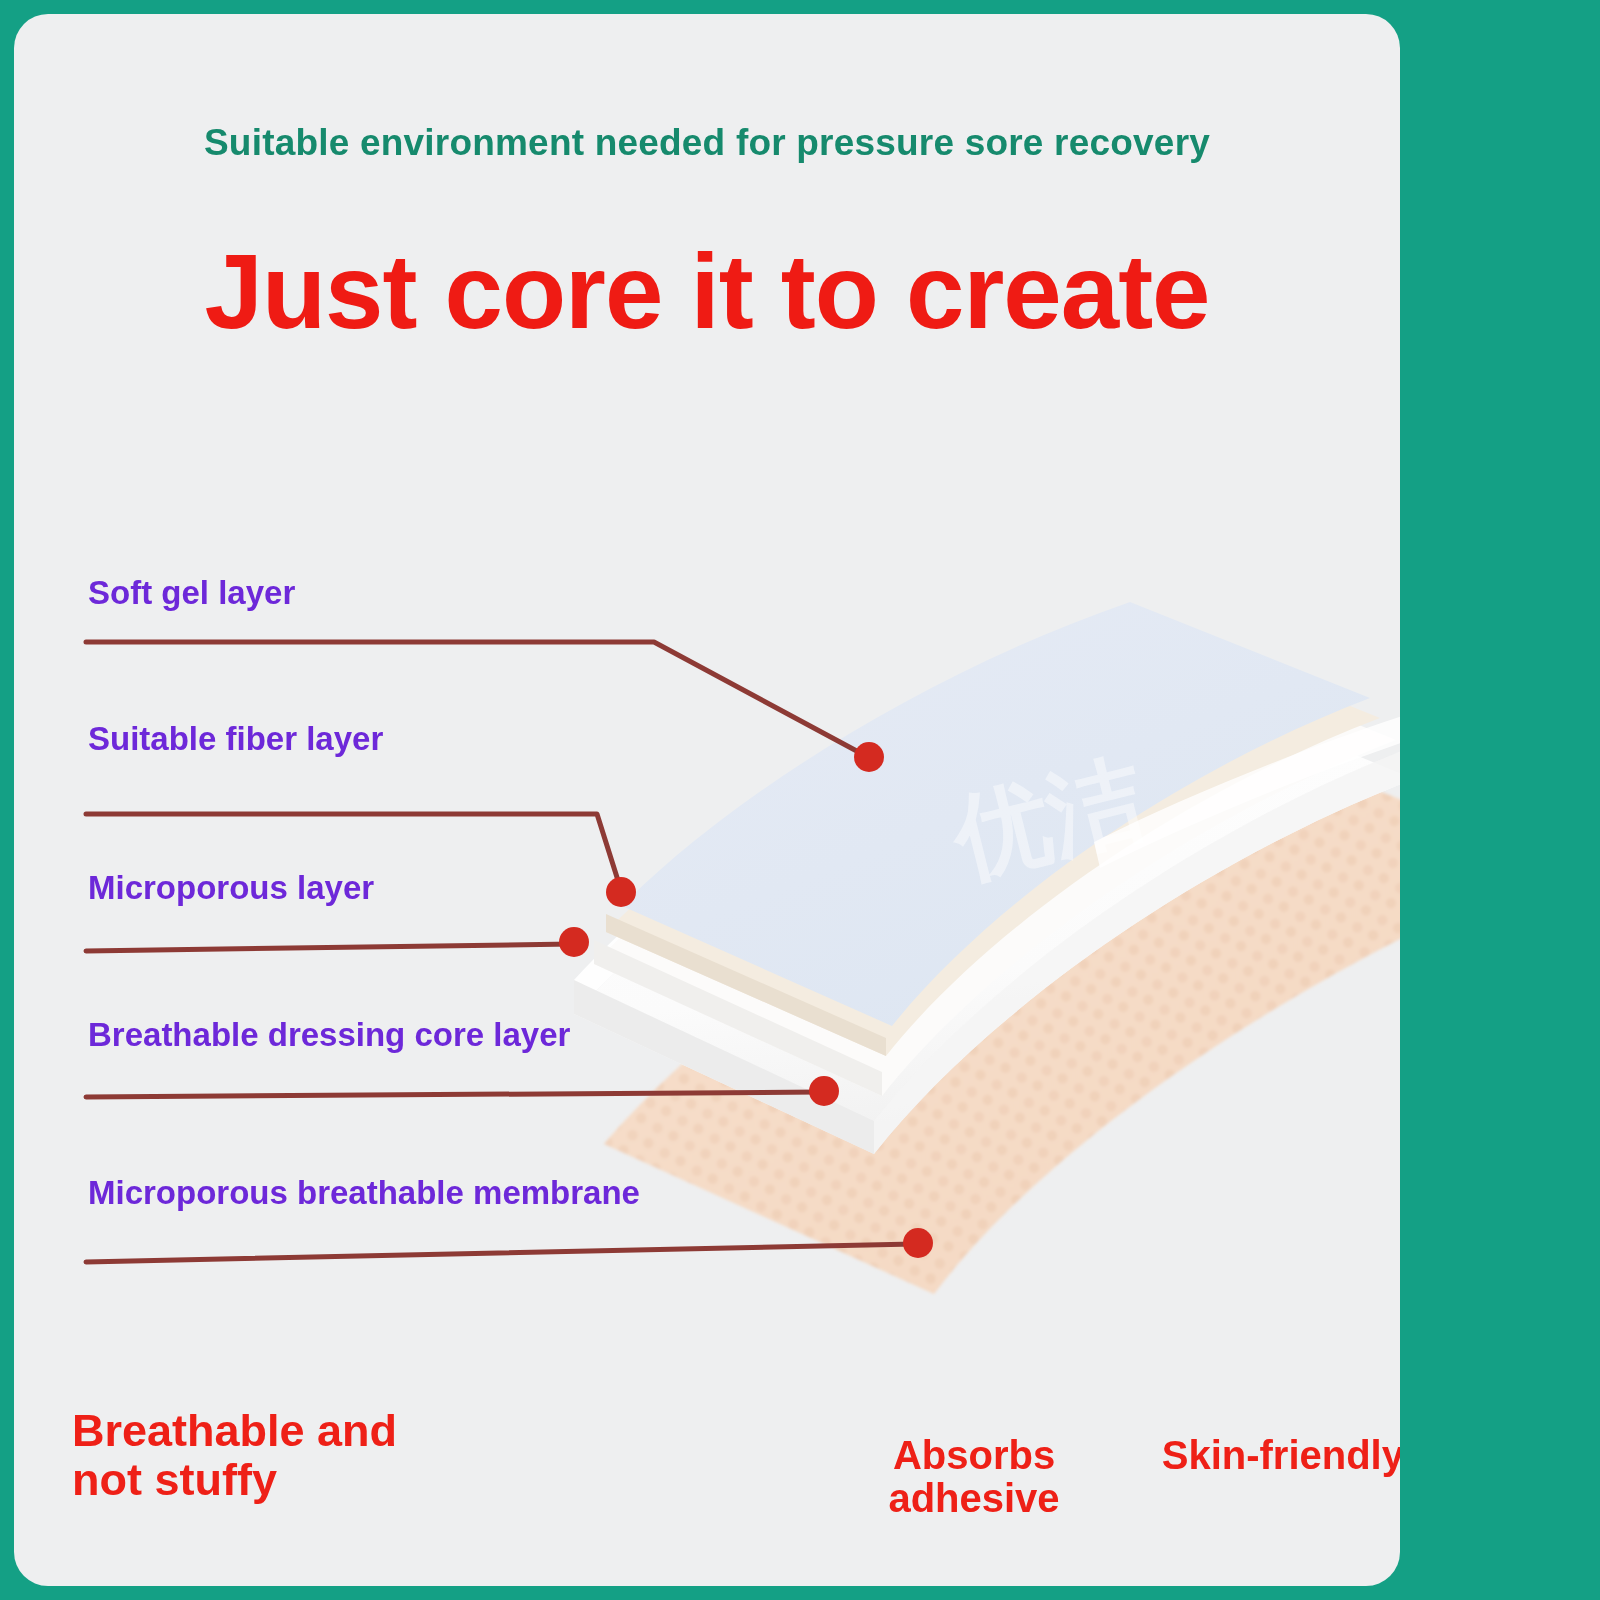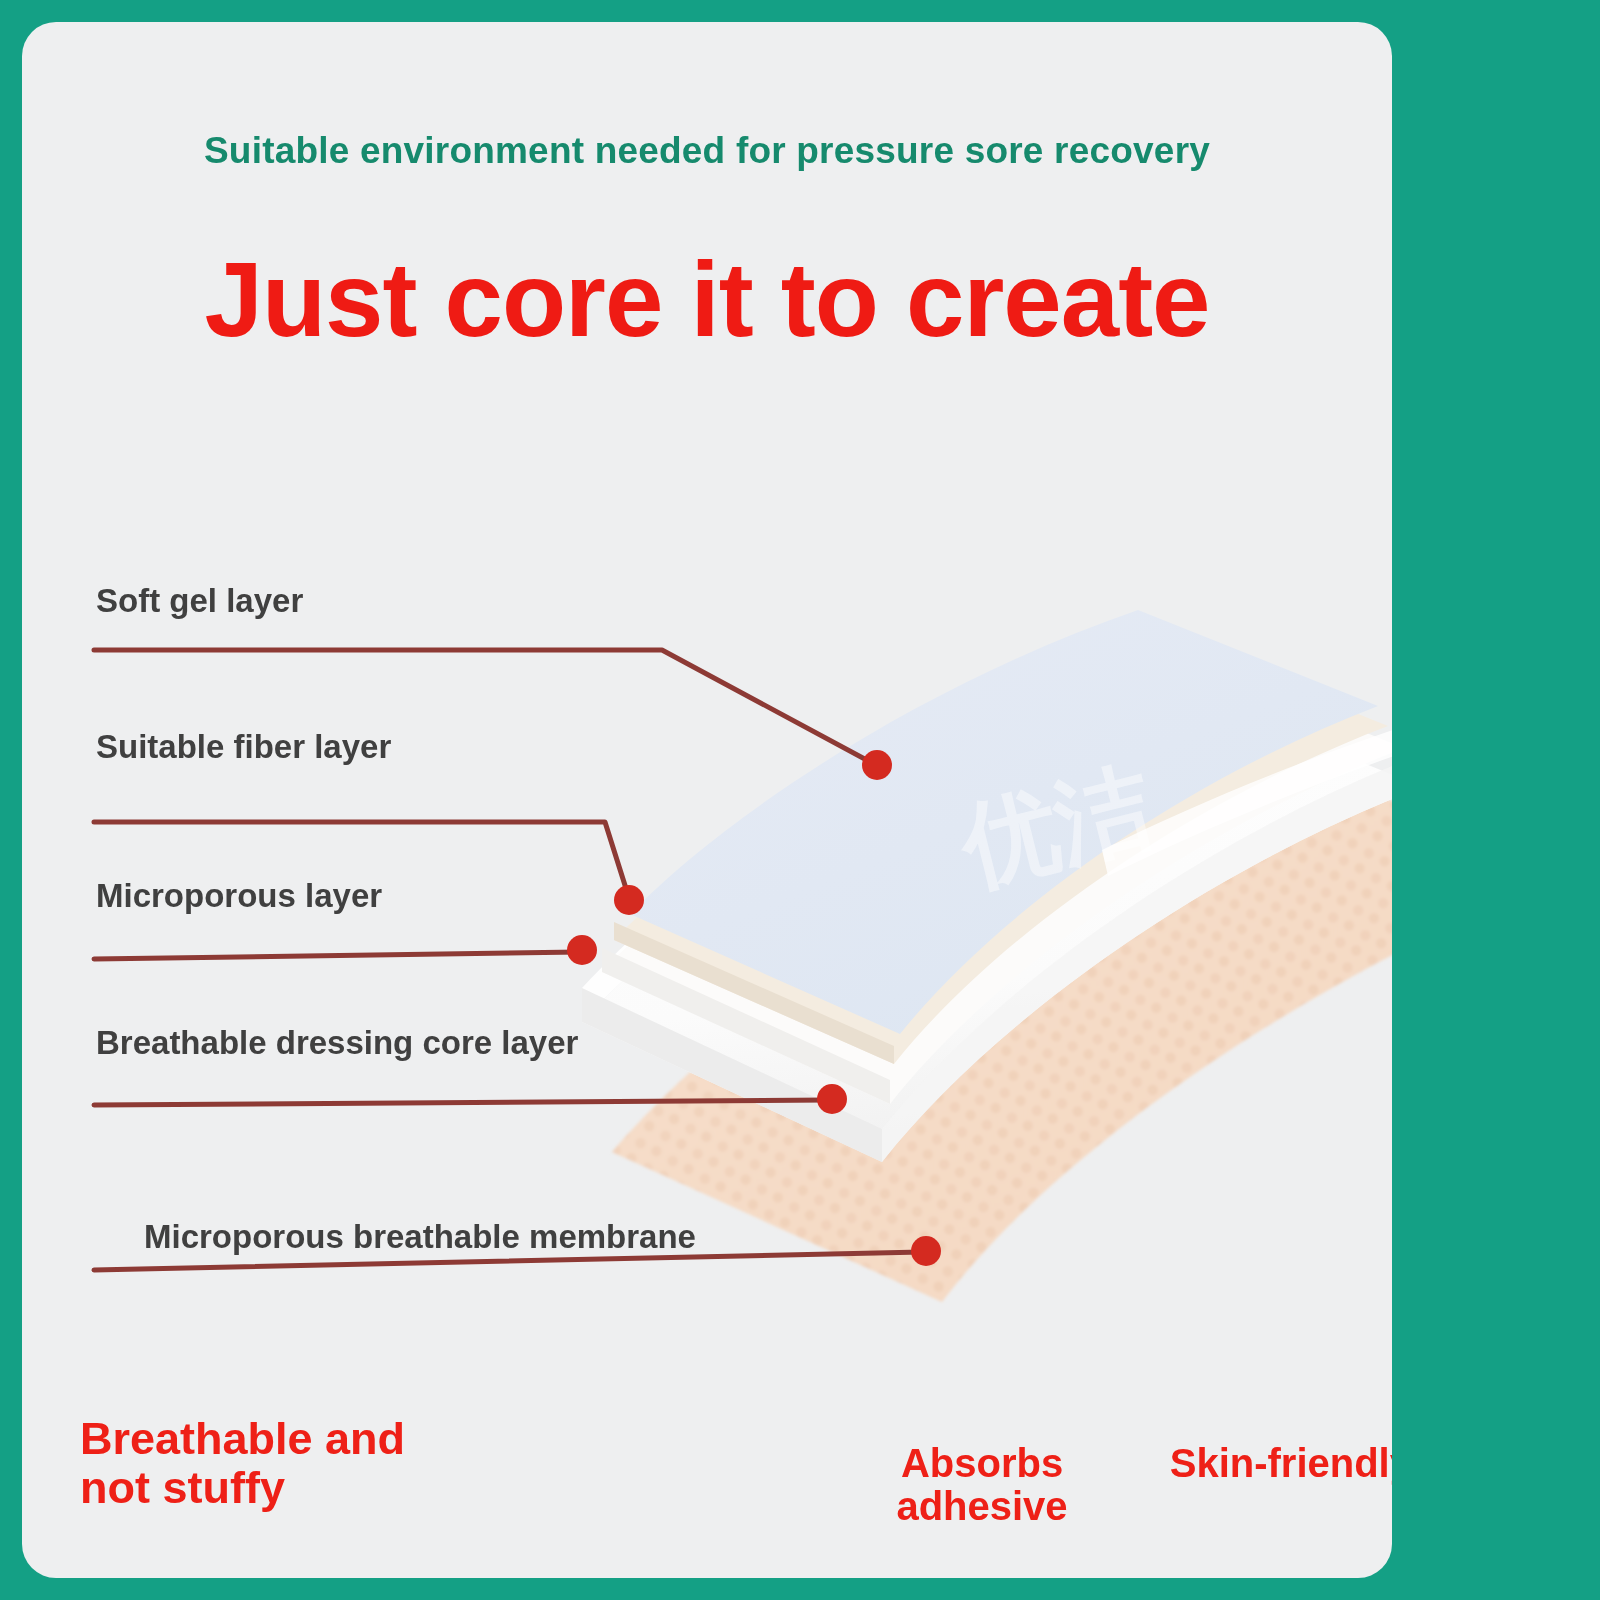--- a/index.html
+++ b/index.html
@@ -12,7 +12,7 @@
     position:relative;width:1414px;height:1600px;
     background:#14a085;
     box-sizing:border-box;
-    padding:22px;
+    padding:14px;
   }
   #panel{
     position:relative;width:100%;height:100%;

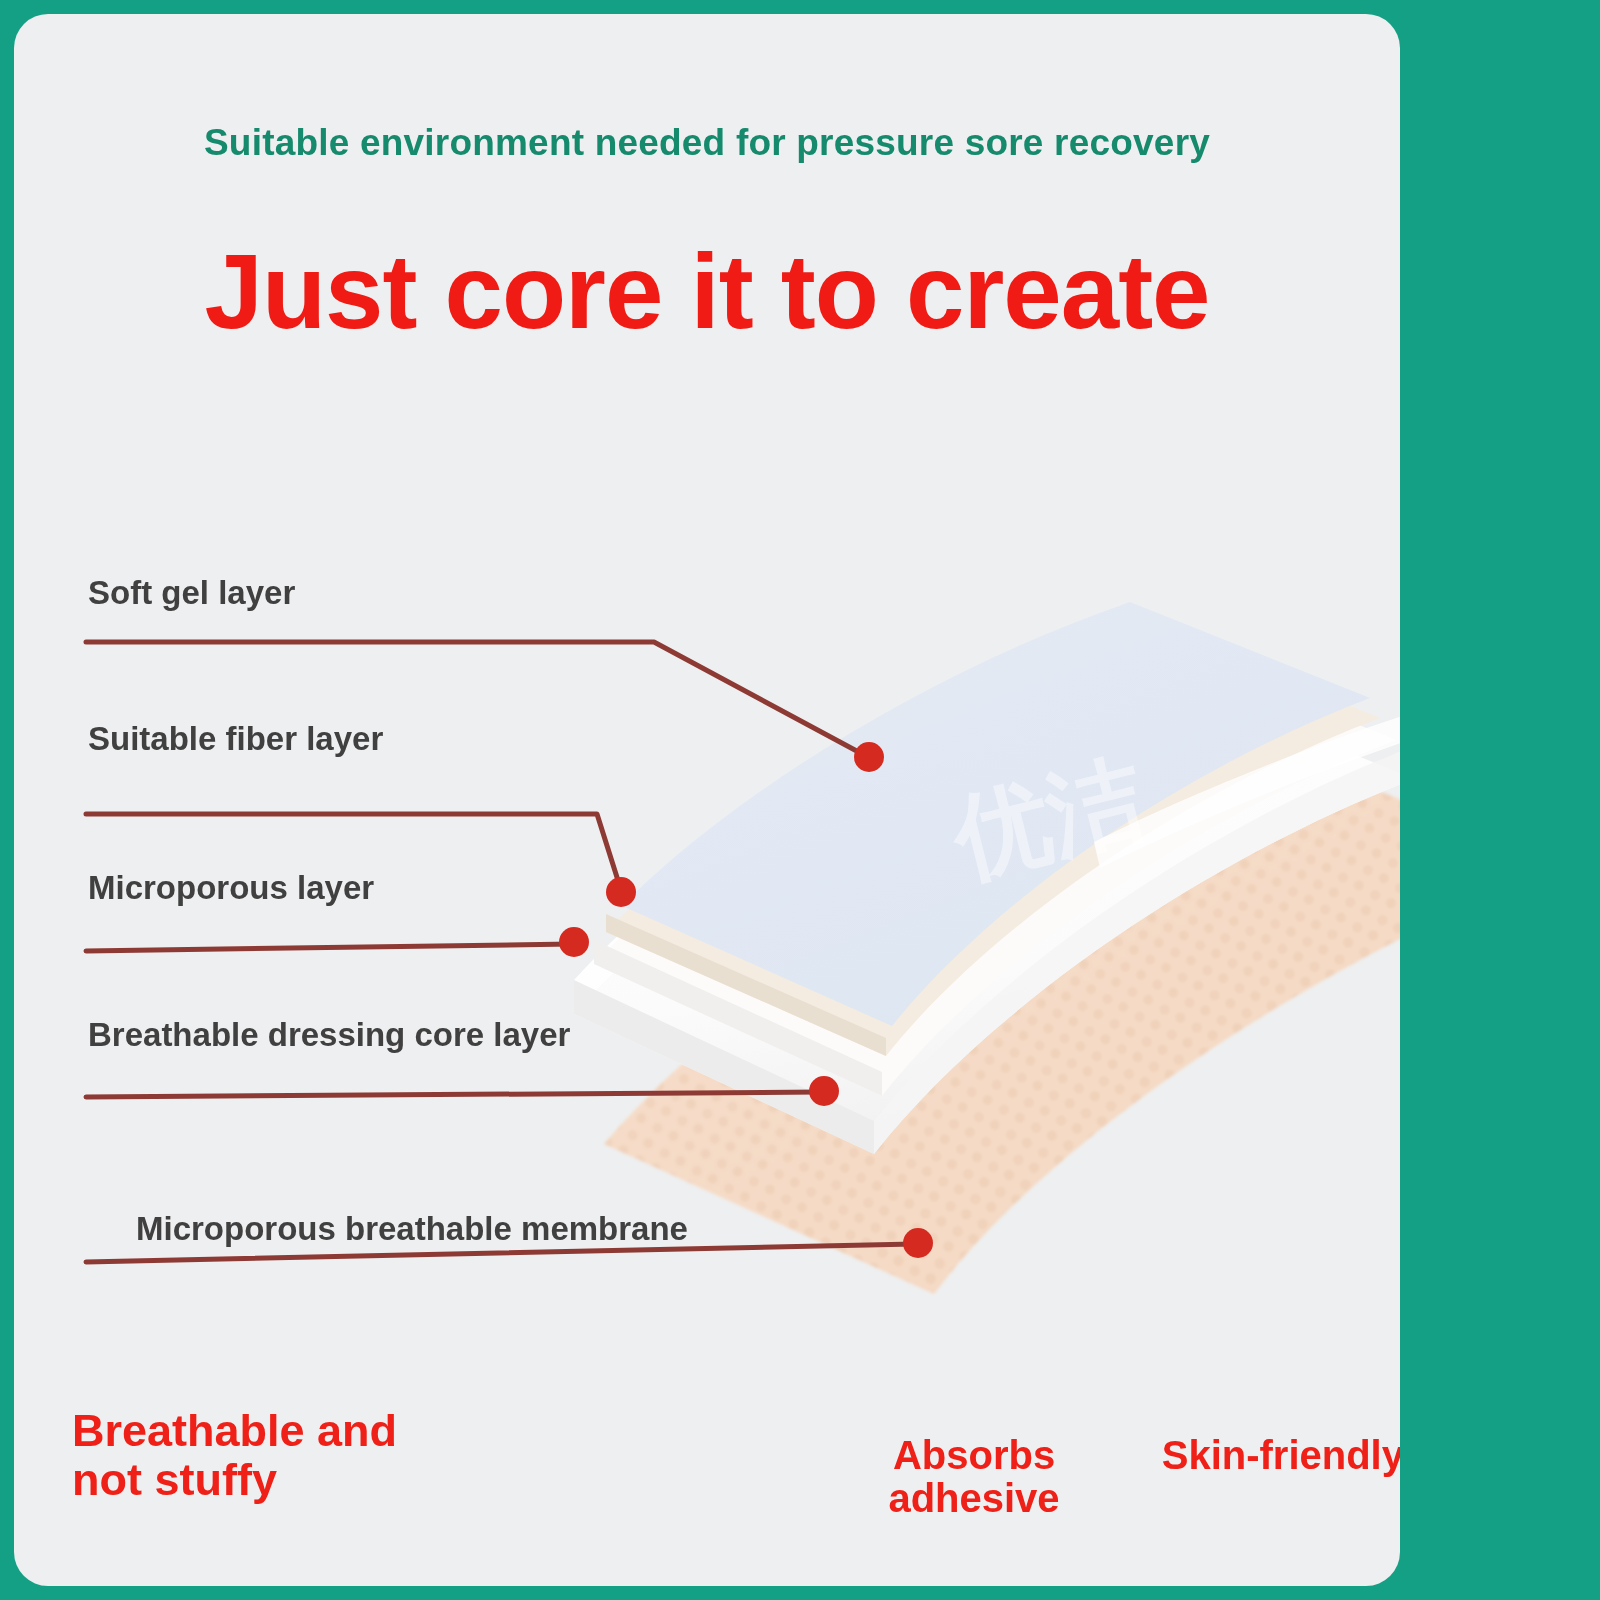--- a/index.html
+++ b/index.html
@@ -49,7 +49,7 @@
   .callout-label{
     position:absolute;
     font-size:33px;font-weight:bold;
-    color:#404040;
+    color:#6d28d9;
     white-space:nowrap;
     letter-spacing:0px;
   }

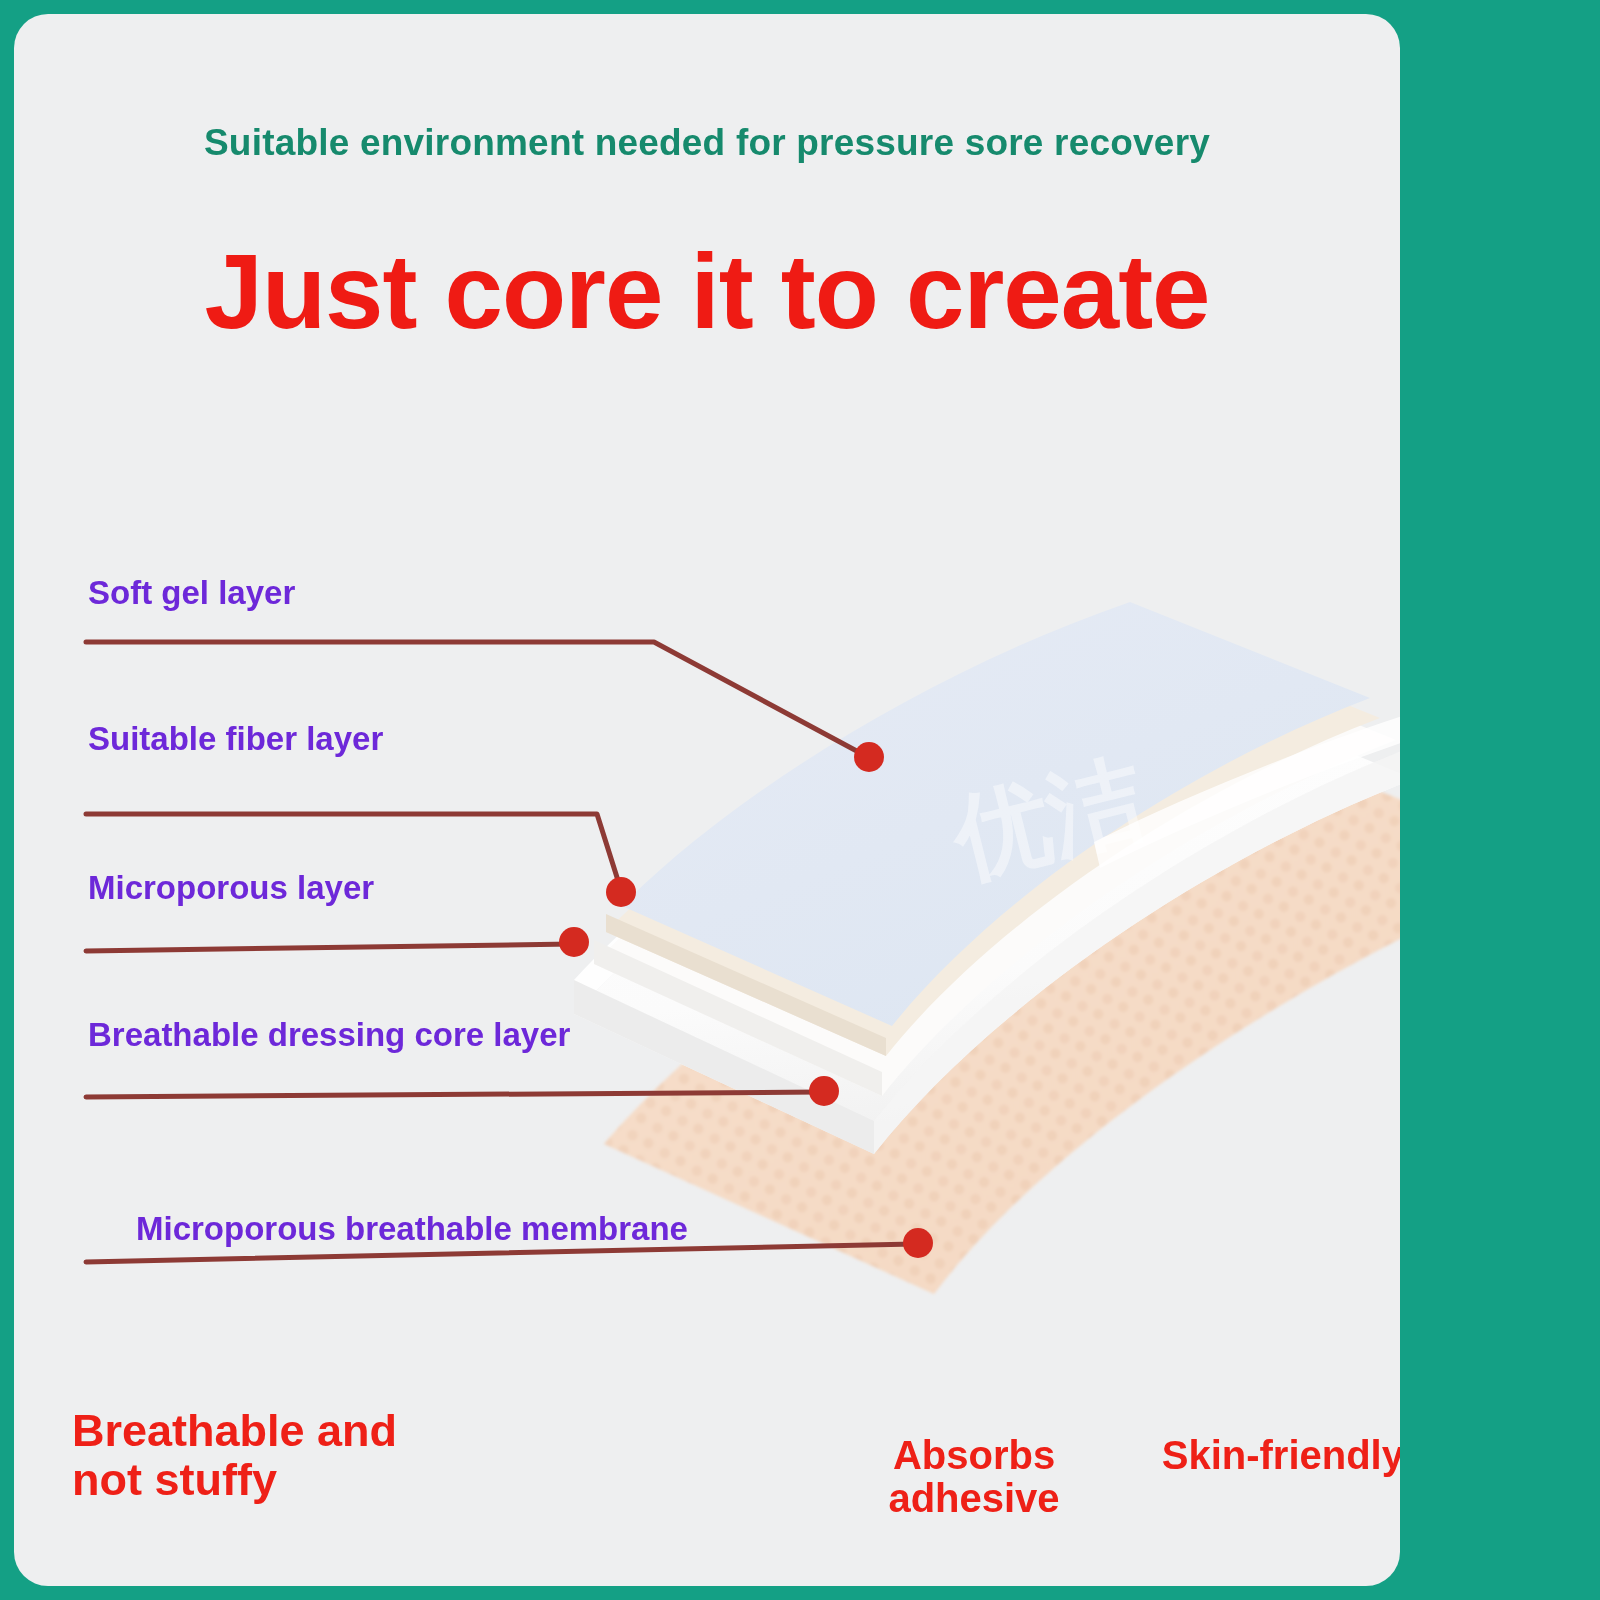--- a/index.html
+++ b/index.html
@@ -203,7 +203,7 @@
 
     <div class="callout-label" style="left:74px;top:1002px;">Breathable dressing core layer</div>
 
-    <div class="callout-label" style="left:74px;top:1196px;margin-left:48px;">Microporous breathable membrane</div>
+    <div class="callout-label" style="left:74px;top:1160px;">Microporous breathable membrane</div>
 
     <div class="feature" id="feat0">Breathable and not stuffy</div>
 

